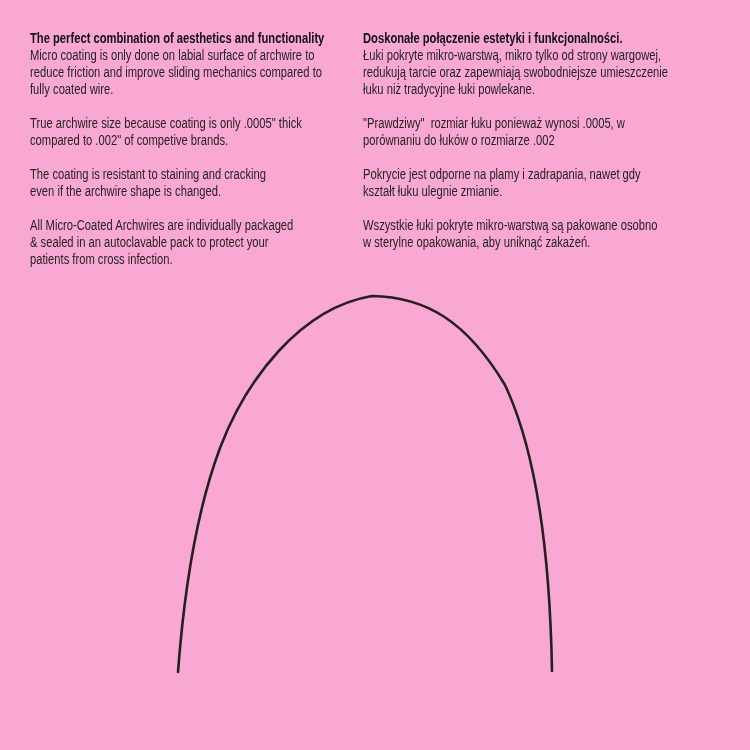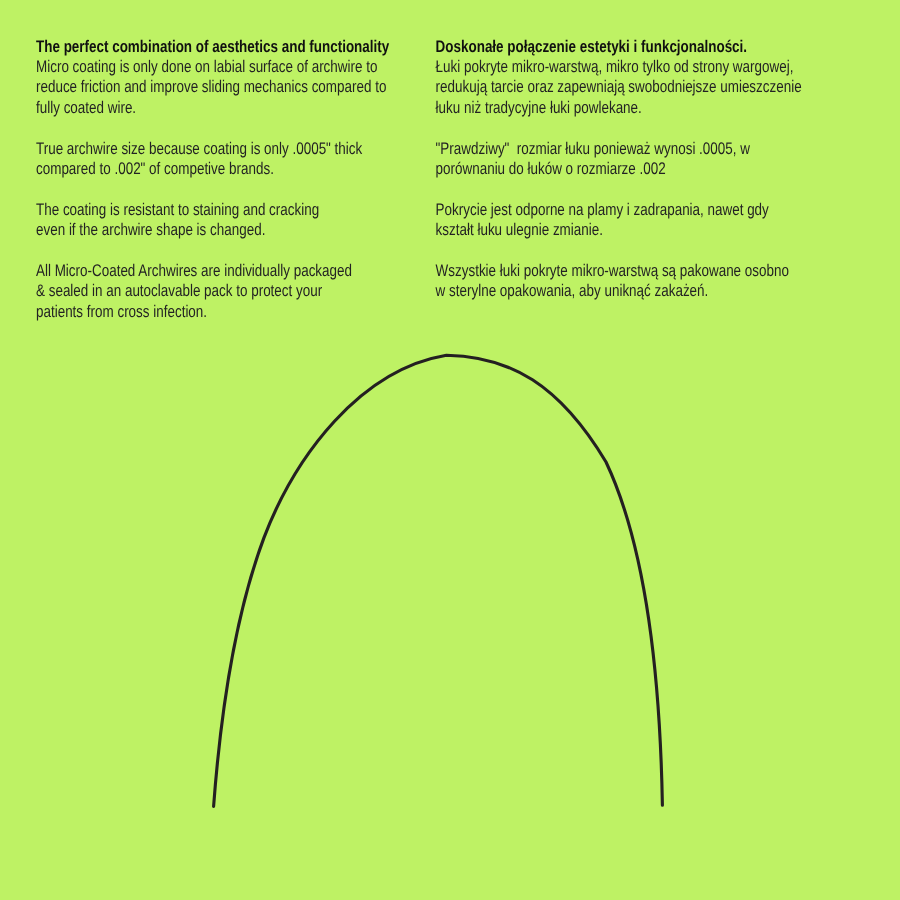--- a/index.html
+++ b/index.html
@@ -7,7 +7,7 @@
     position: relative;
     width: 750px;
     height: 750px;
-    background: #bef264;
+    background: #f9a8d4;
     overflow: hidden;
     font-family: "Liberation Sans", sans-serif;
   }

